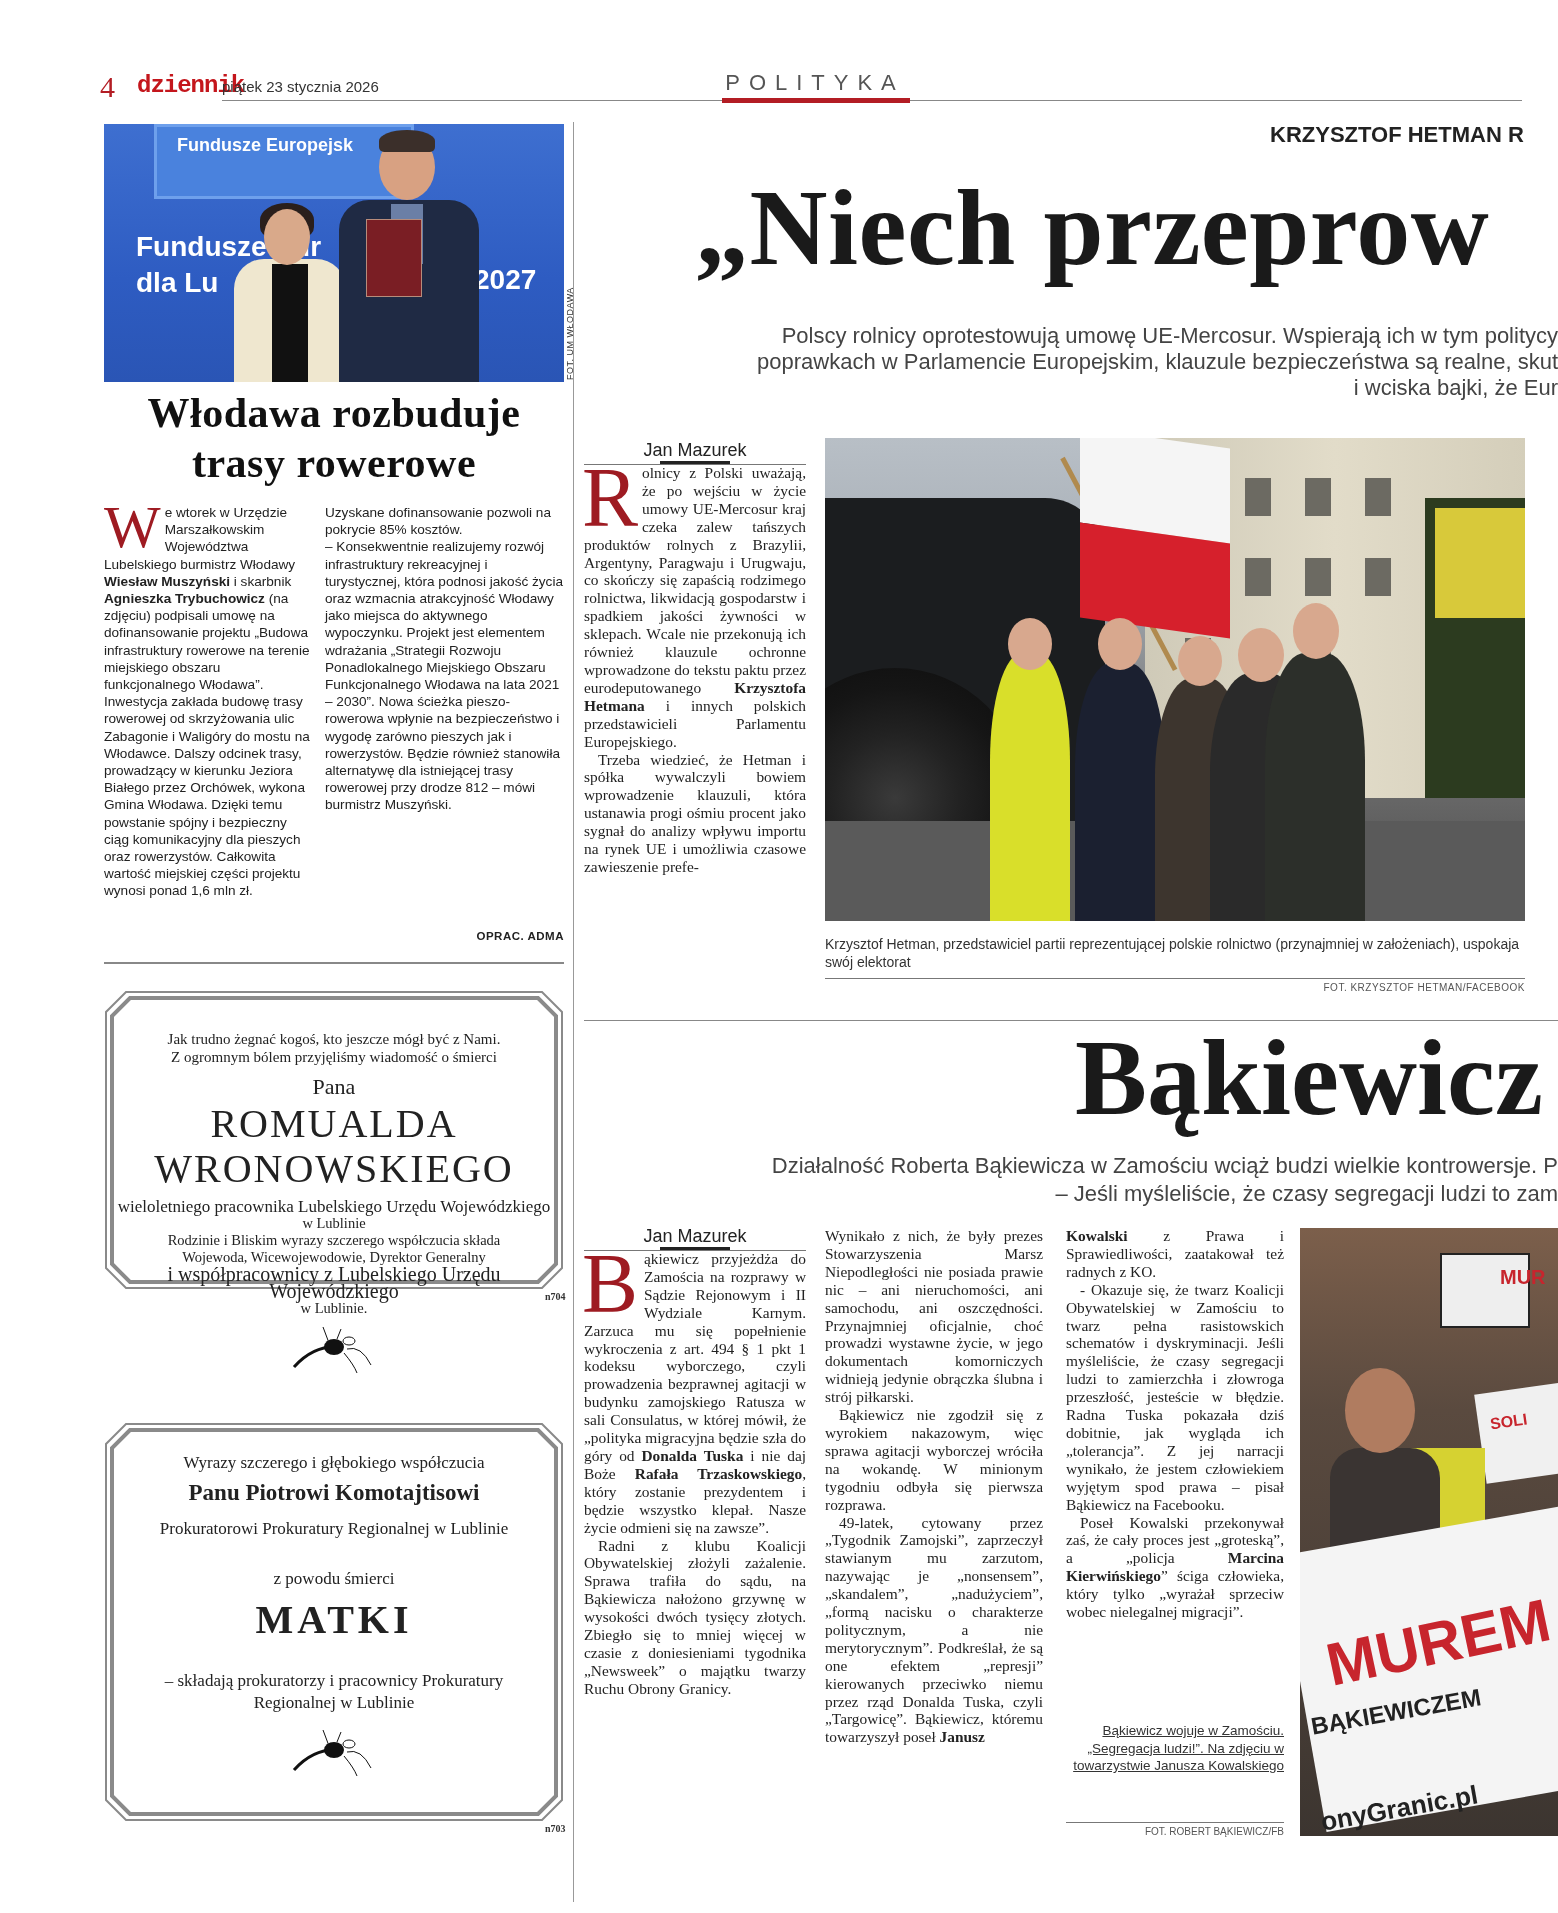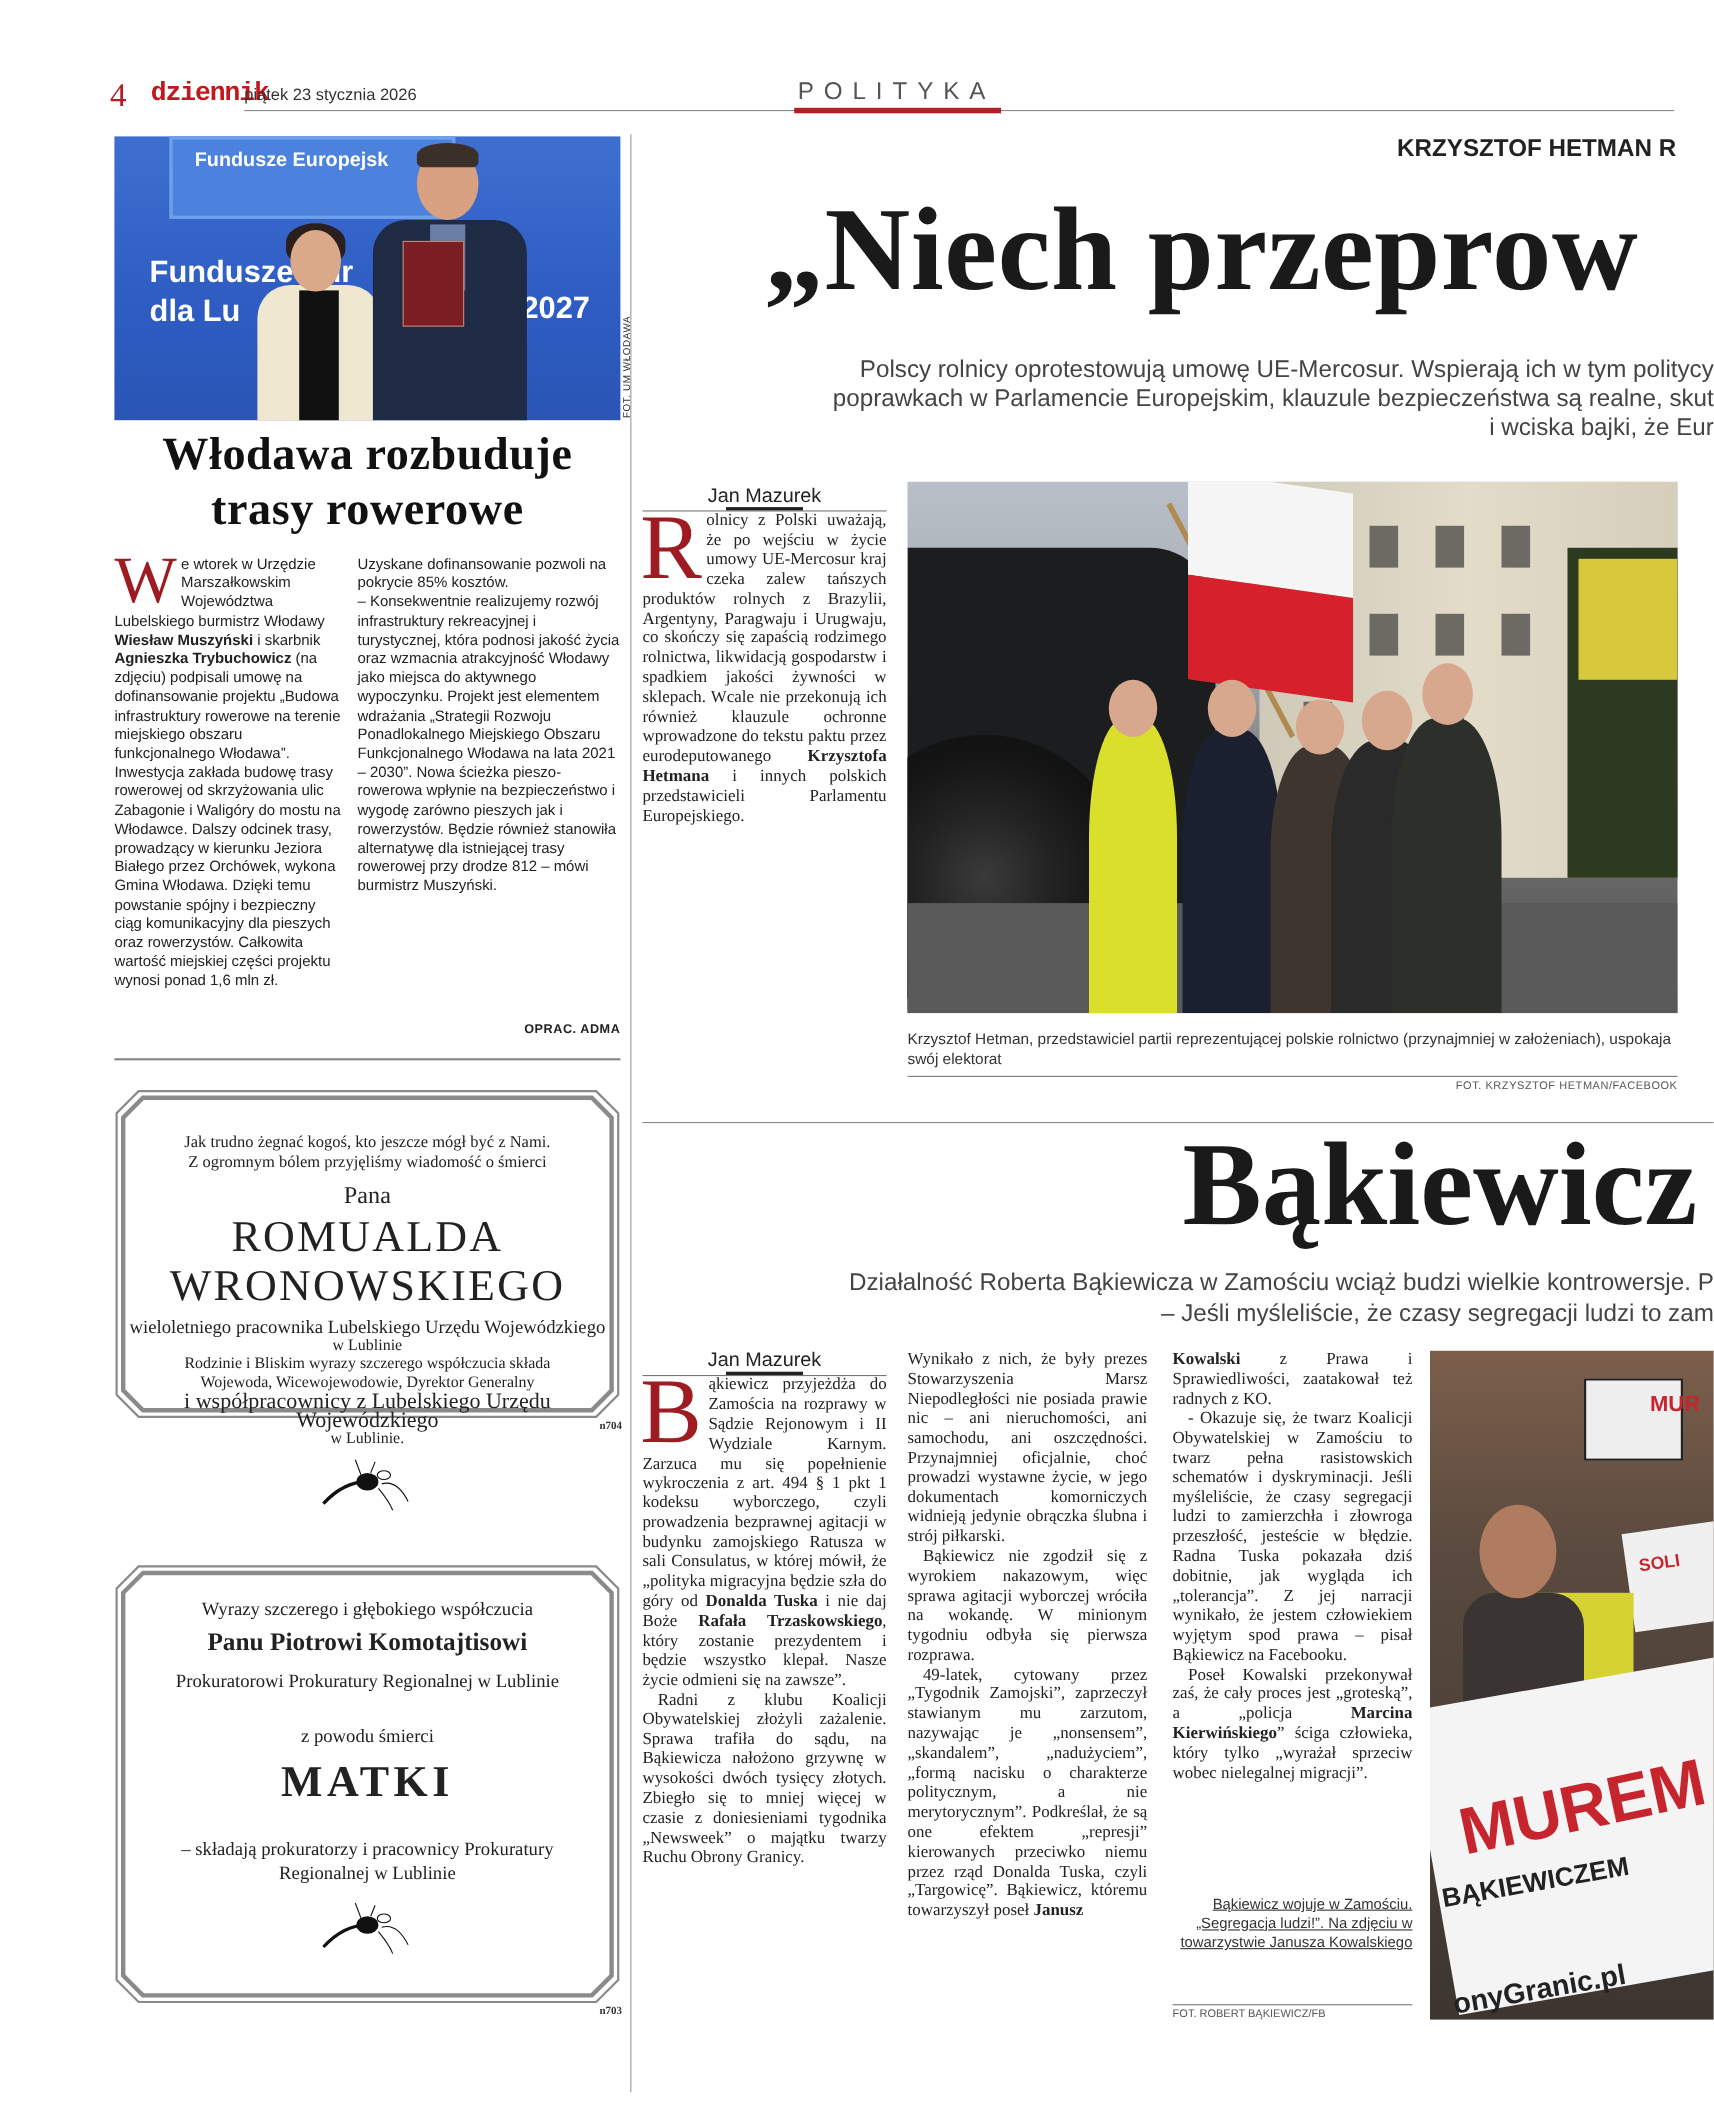--- a/index.html
+++ b/index.html
@@ -230,6 +230,7 @@
 <div class="abs body-serif a1-col">
   <span class="dropcap-r">R</span>
   <span>olnicy z Polski uważają, że po wejściu w życie umowy UE-Mercosur kraj czeka zalew tańszych produktów rolnych z Brazylii, Argentyny, Paragwaju i Urugwaju, co skończy się zapaścią rodzimego rolnictwa, likwidacją gospodarstw i spadkiem jakości żywności w sklepach. Wcale nie przekonują ich również klauzule ochronne wprowadzone do tekstu paktu przez eurodeputowanego </span><b>Krzysztofa Hetmana</b><span> i innych polskich przedstawicieli Parlamentu Europejskiego.</span>
+  <span class="ind">Trzeba wiedzieć, że Hetman i spółka wywalczyli bowiem wprowadzenie klauzuli, która ustanawia progi ośmiu procent jako sygnał do analizy wpływu importu na rynek UE i umożliwia czasowe zawieszenie prefe-</span>
 </div>
 
 <div class="abs photo1">

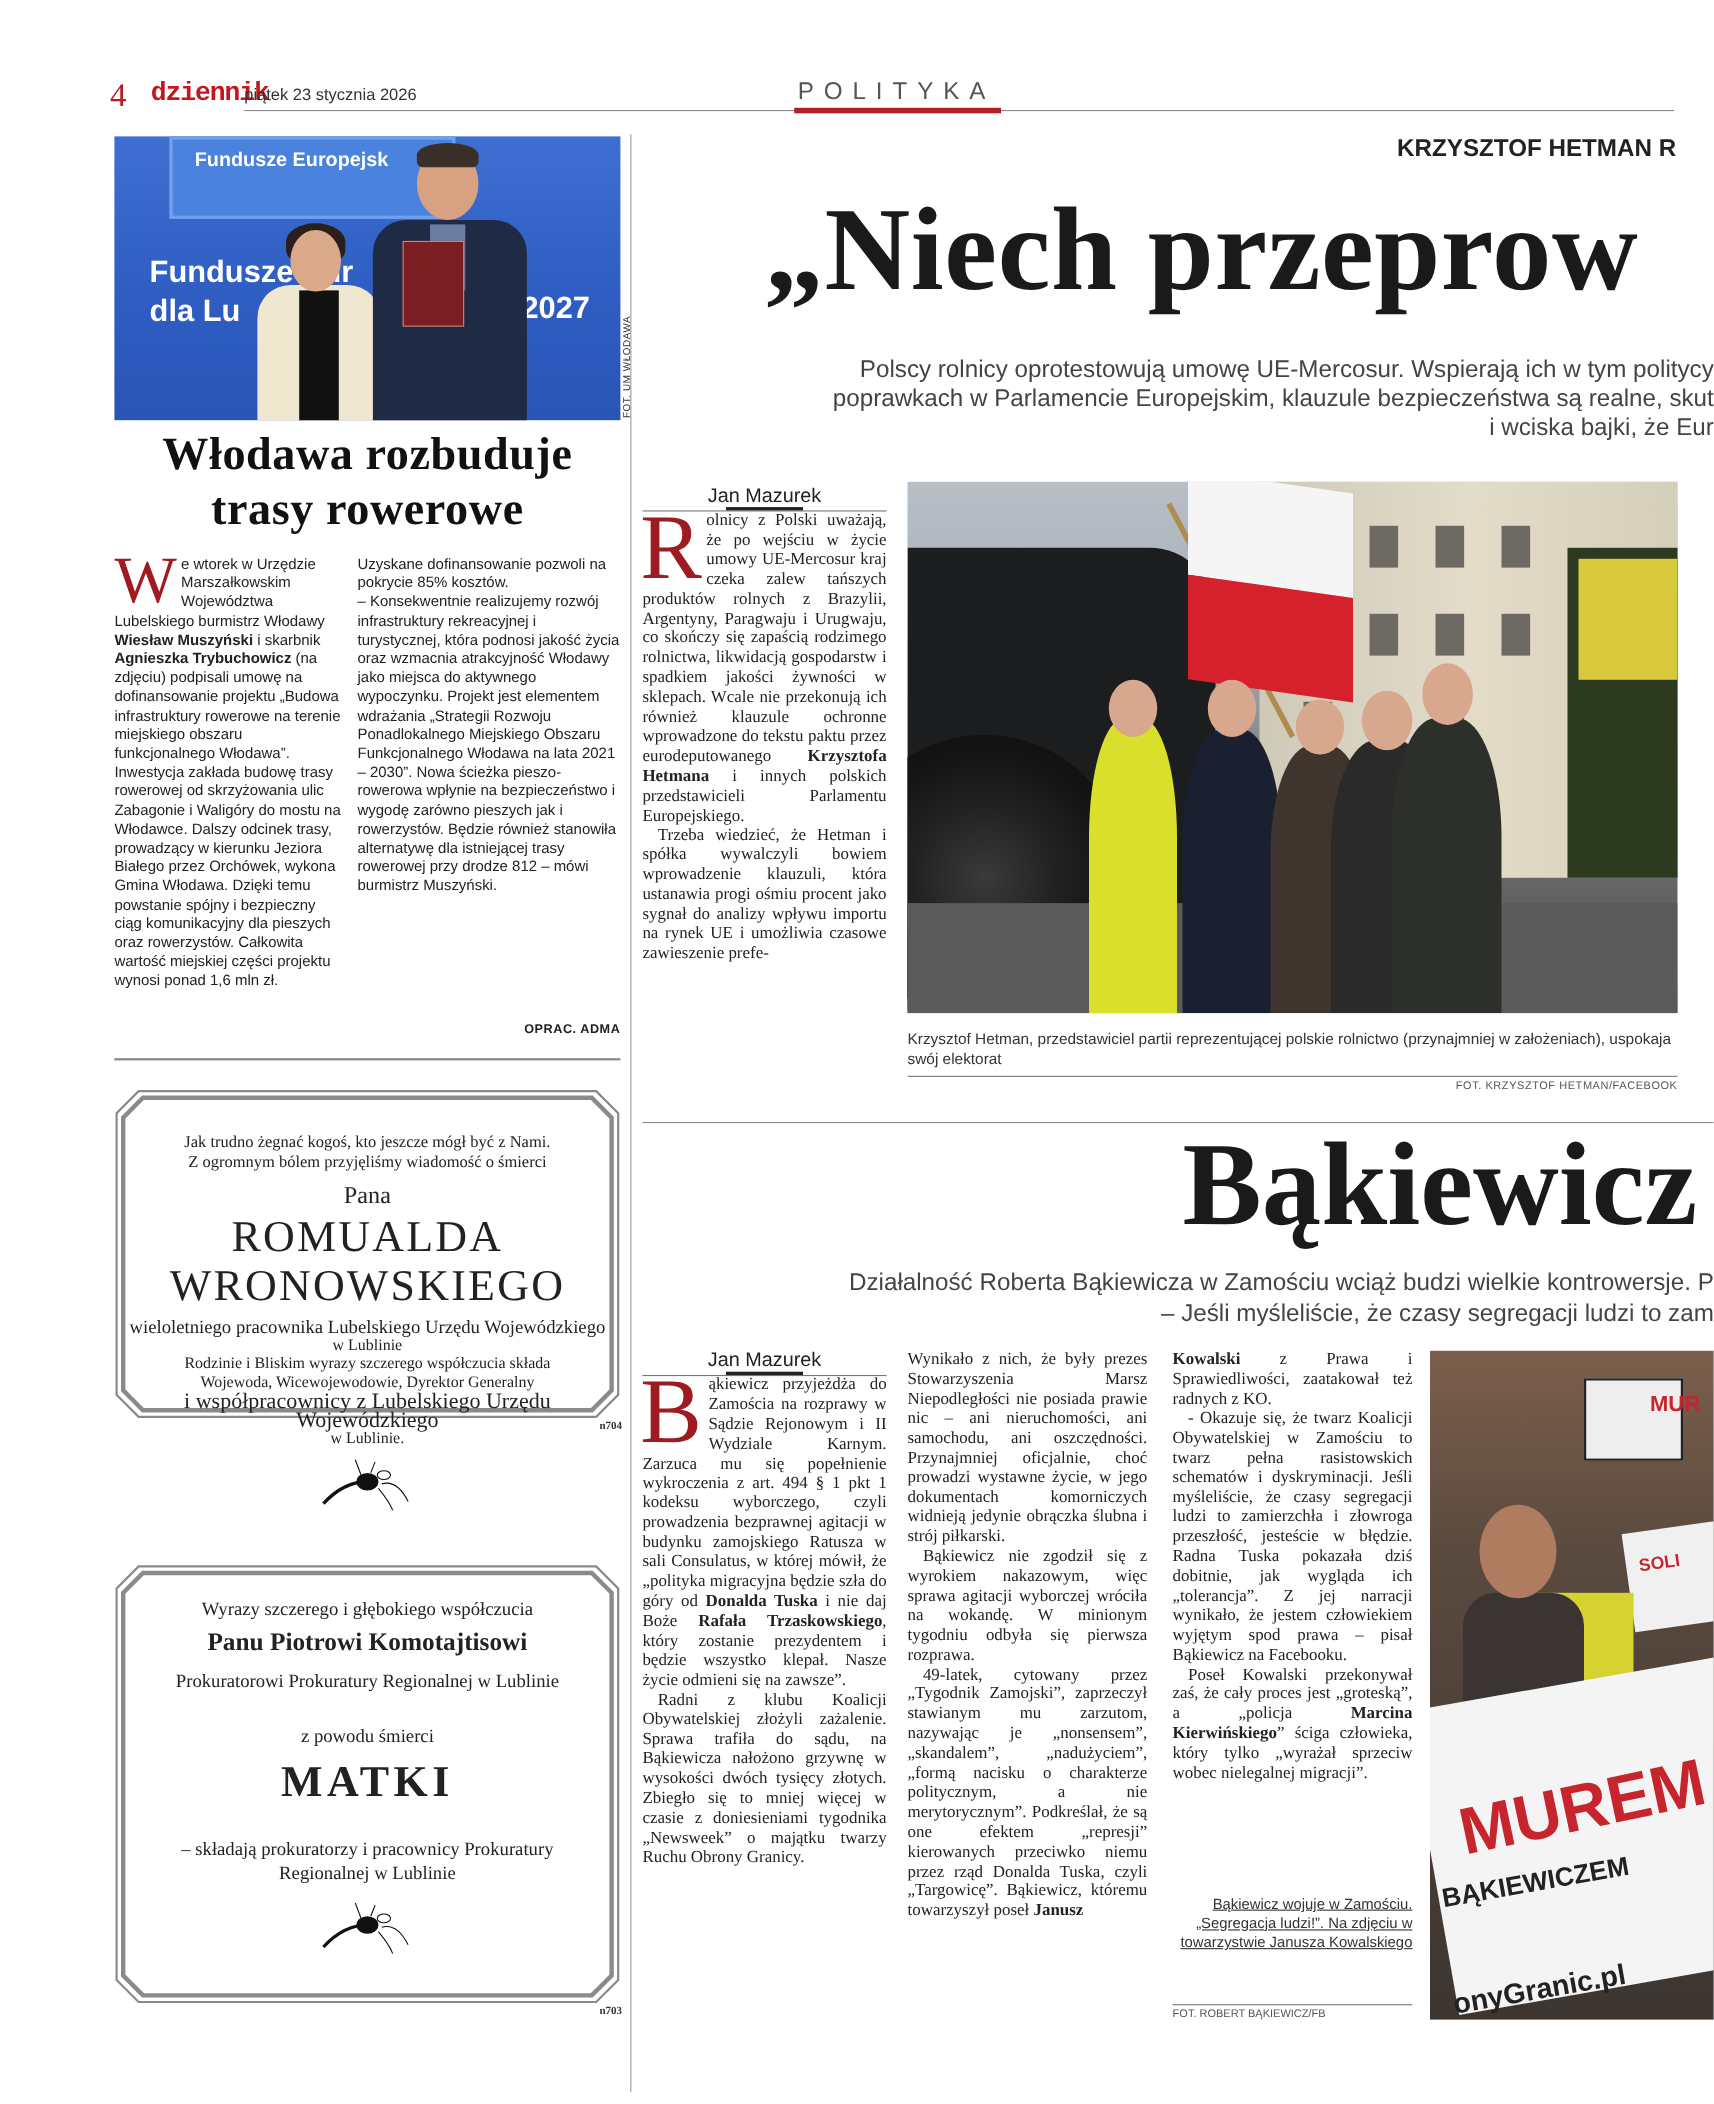--- a/index.html
+++ b/index.html
@@ -94,7 +94,7 @@
   .dropcap-b { float: left; font-family: "Liberation Serif", serif; font-size: 84px; line-height: 64px; color: #9e1b22; margin: 2px 6px 0 -2px; }
   .caption2 { left: 1066px; top: 1722px; width: 218px; text-align: right; font-family: "Liberation Sans", sans-serif; font-size: 13.5px; line-height: 17.5px; color: #333; text-decoration: underline; }
   .cap-rule2 { left: 1066px; top: 1822px; width: 218px; height: 1px; background: #777; }
-  .credit2 { left: 1066px; top: 1826px; width: 218px; font-family: "Liberation Sans", sans-serif; font-size: 10px; color: #555; }
+  .credit2 { left: 1066px; top: 1826px; width: 218px; text-align: right; font-family: "Liberation Sans", sans-serif; font-size: 10px; color: #555; }
 
   .photo2 { left: 1300px; top: 1228px; width: 258px; height: 608px; overflow: hidden; background: linear-gradient(180deg, #7c5f4b 0%, #5a4a3f 30%, #3c3530 100%); }
   .photo2 .banner { position: absolute; left: 0; top: 300px; width: 300px; height: 280px; background: #f4f4f4; transform: rotate(-10deg); }

